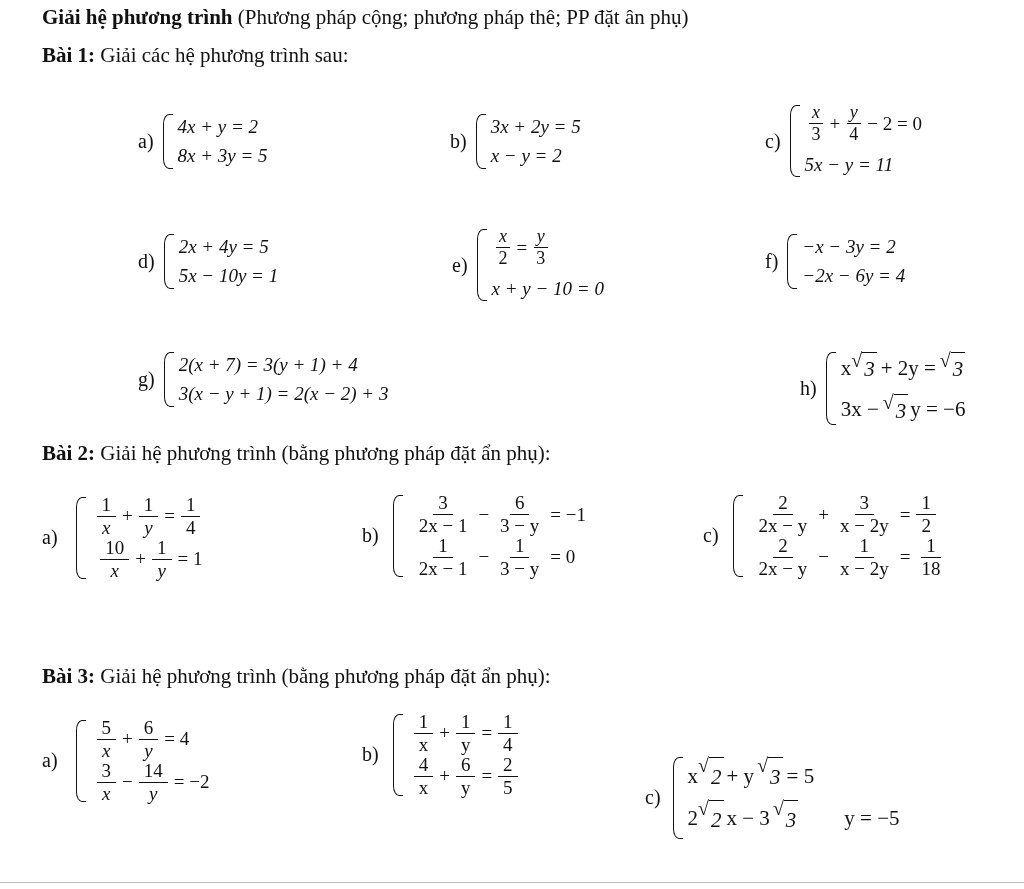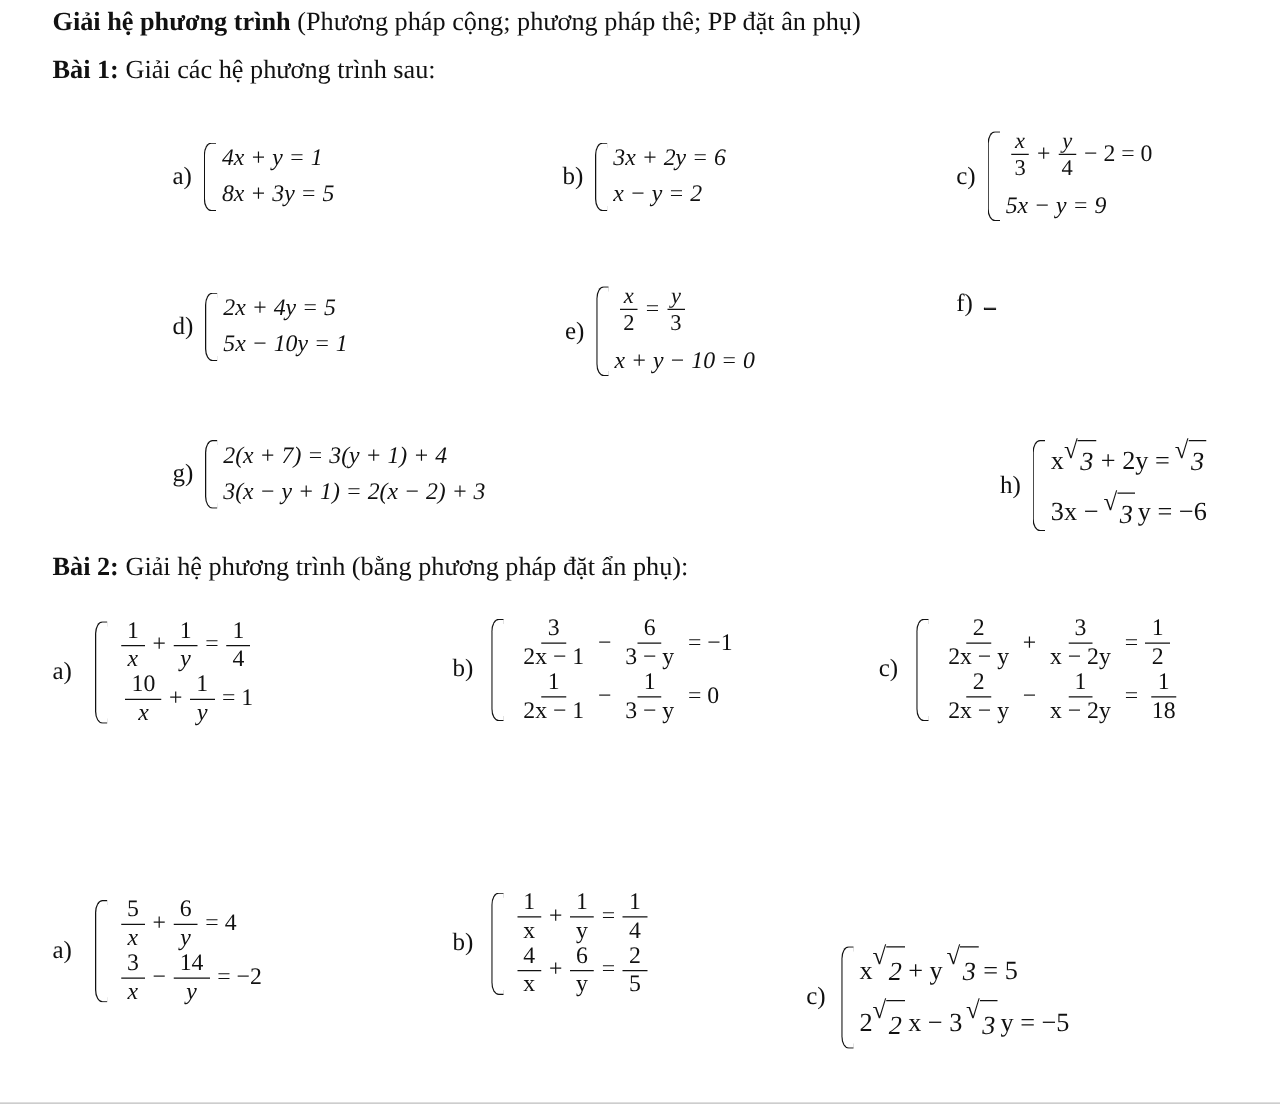--- a/index.html
+++ b/index.html
@@ -157,7 +157,7 @@
     <span class="sys">
       <span class="brace"></span>
       <span class="eqs">
-        <span class="eq">4x + y = 1</span>
+        <span class="eq">4x + y = 2</span>
         <span class="eq">8x + 3y = 5</span>
       </span>
     </span>

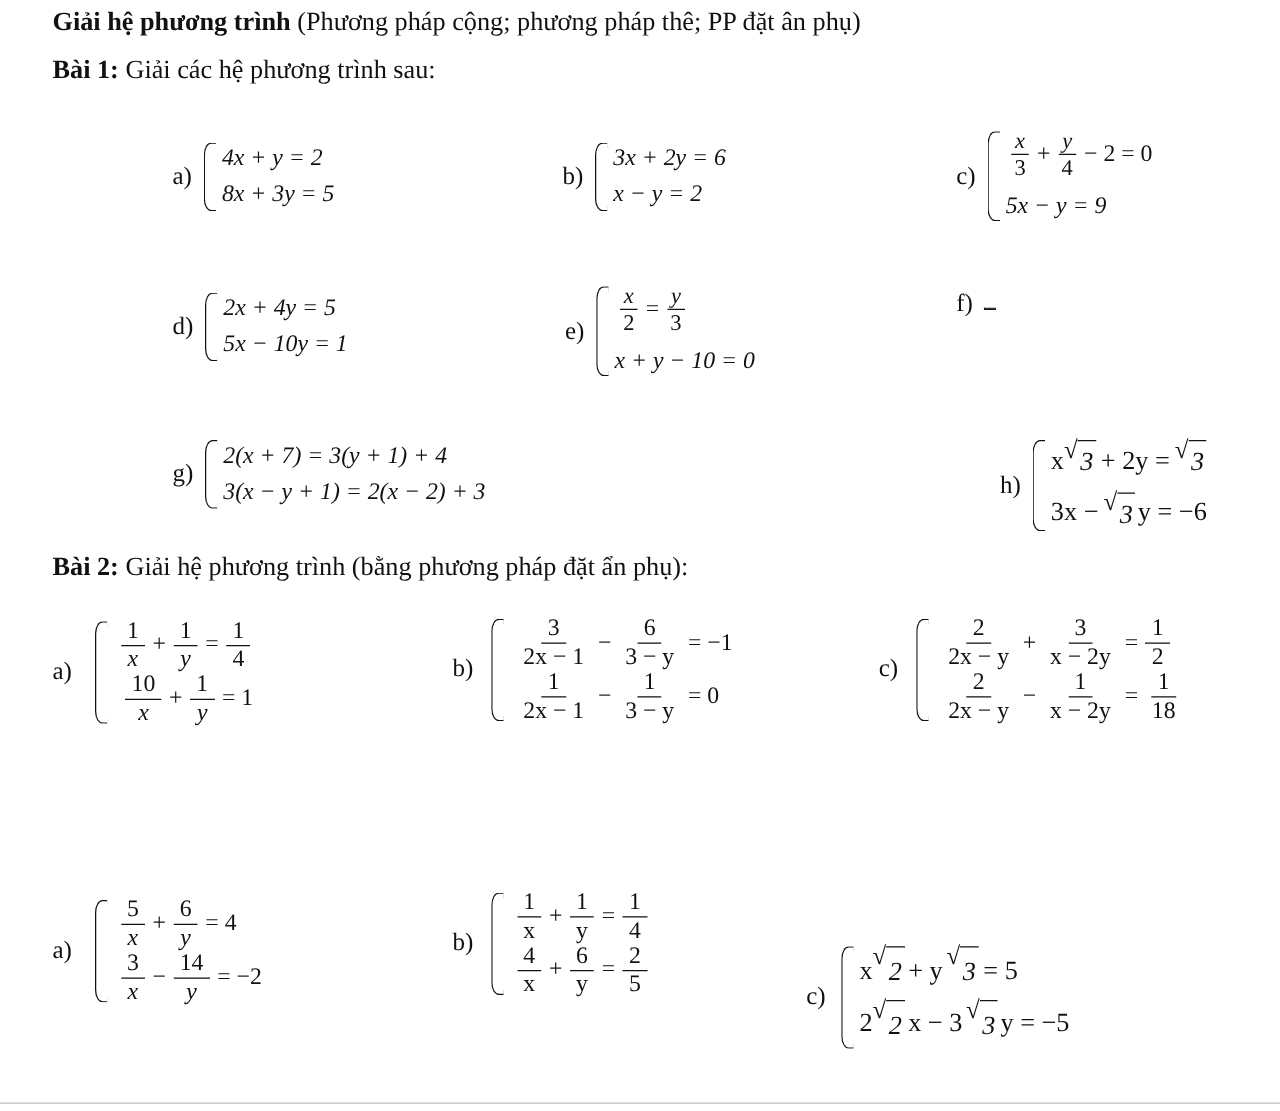--- a/index.html
+++ b/index.html
@@ -168,7 +168,7 @@
     <span class="sys">
       <span class="brace"></span>
       <span class="eqs">
-        <span class="eq">3x + 2y = 6</span>
+        <span class="eq">3x + 2y = 5</span>
         <span class="eq">x − y = 2</span>
       </span>
     </span>

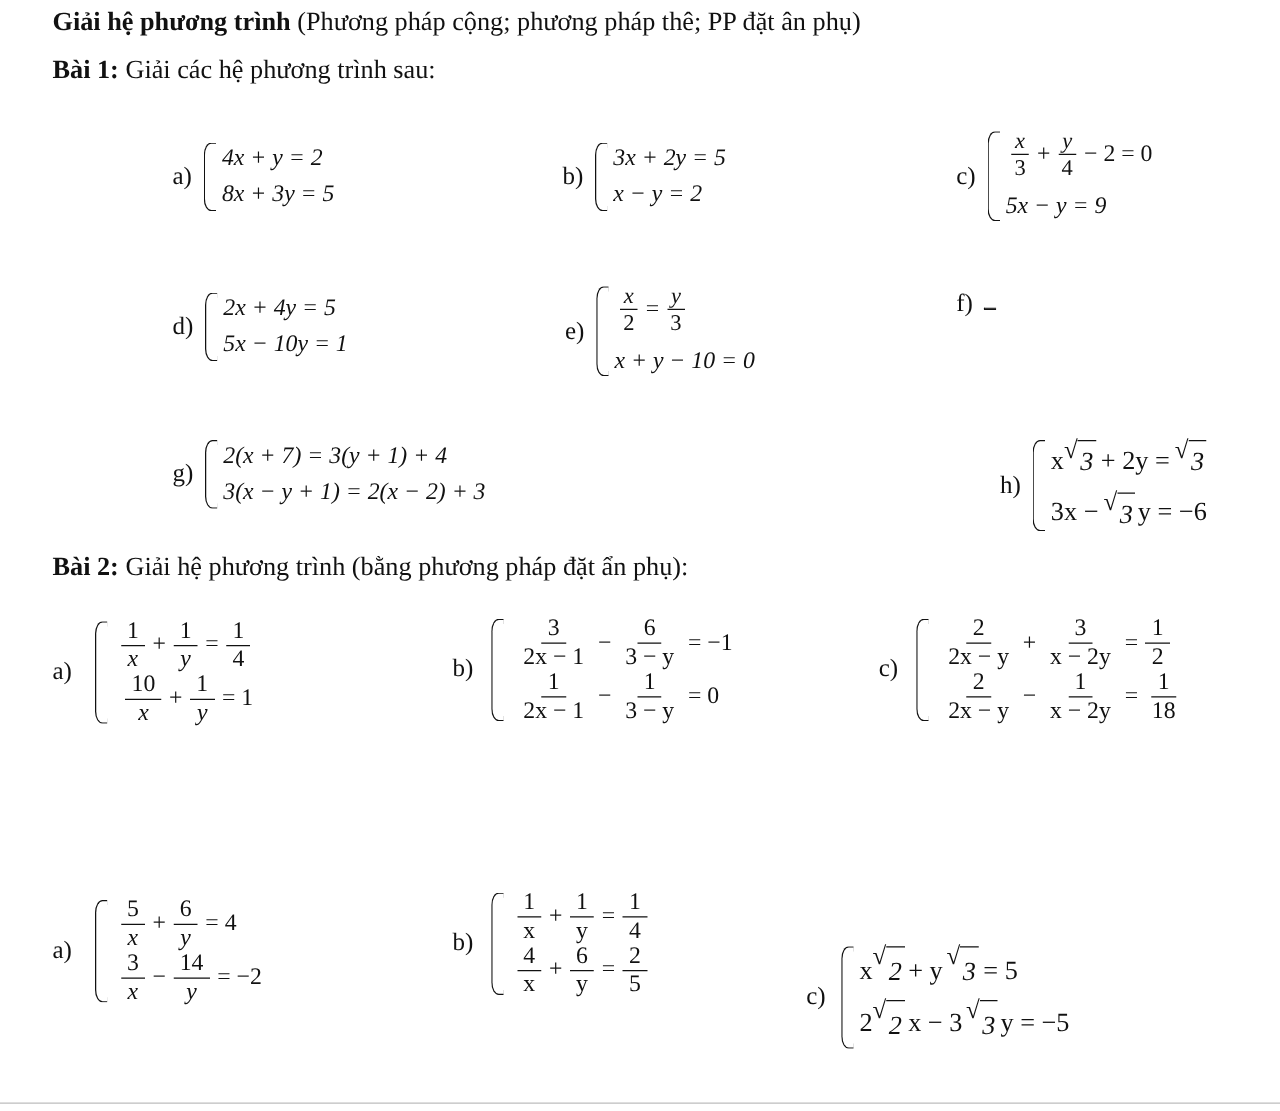--- a/index.html
+++ b/index.html
@@ -191,7 +191,7 @@
           </span>
           <span class="op">− 2 = 0</span>
         </span>
-        <span class="eq" style="margin-top:6px;">5x − y = 9</span>
+        <span class="eq" style="margin-top:6px;">5x − y = 11</span>
       </span>
     </span>
   </div>

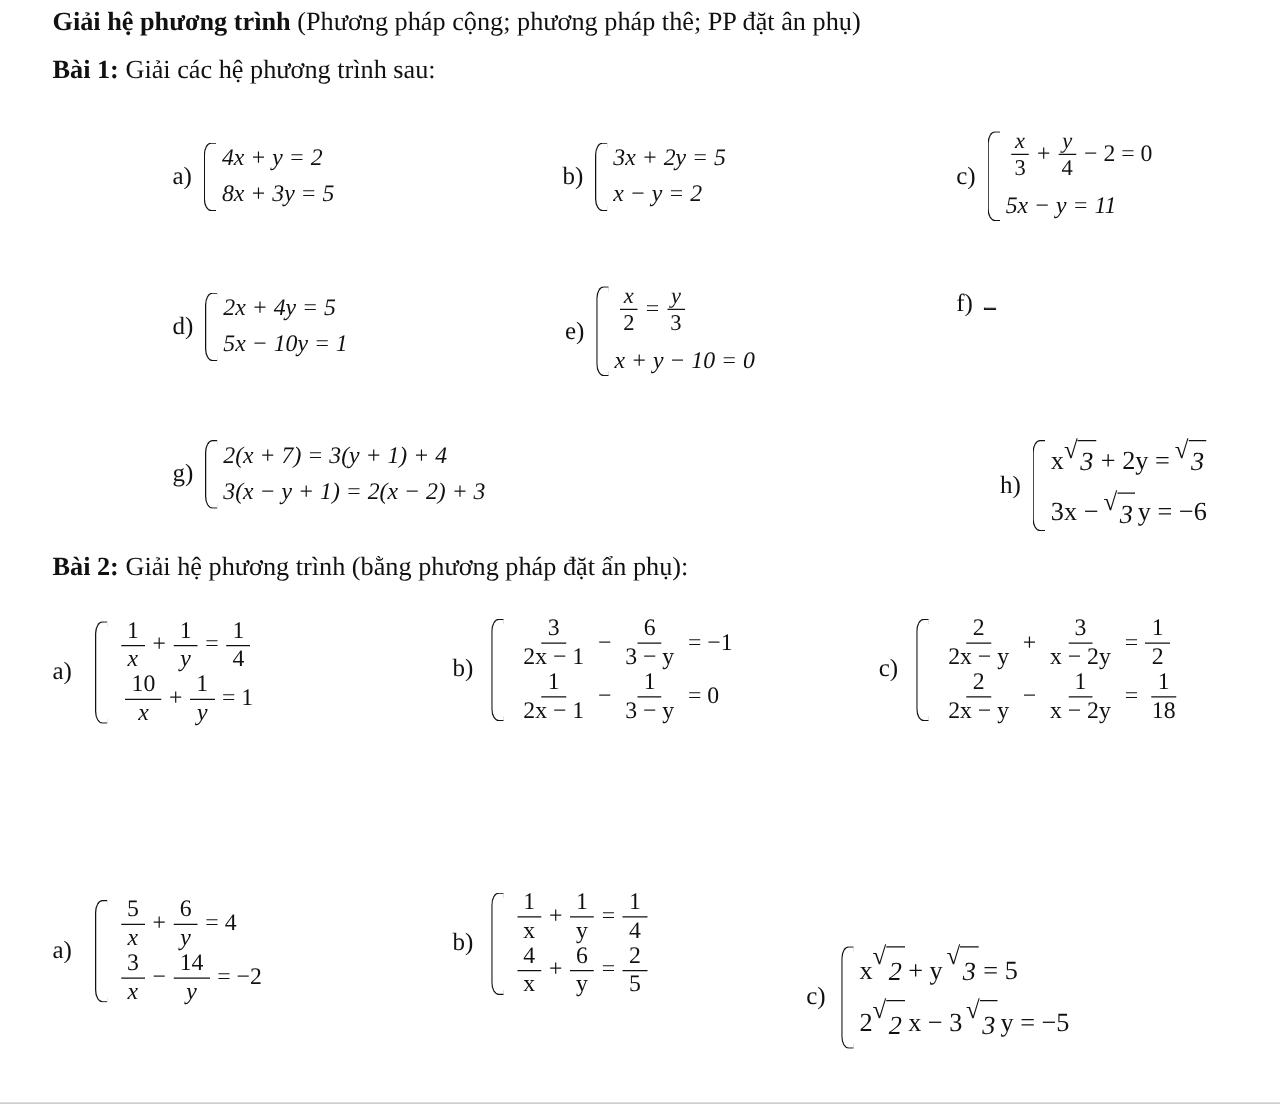--- a/index.html
+++ b/index.html
@@ -232,6 +232,10 @@
     <span class="label">f)</span>
     <span class="sys">
       <span class="brace"></span>
+      <span class="eqs">
+        <span class="eq">−x − 3y = 2</span>
+        <span class="eq">−2x − 6y = 4</span>
+      </span>
     </span>
   </div>
 

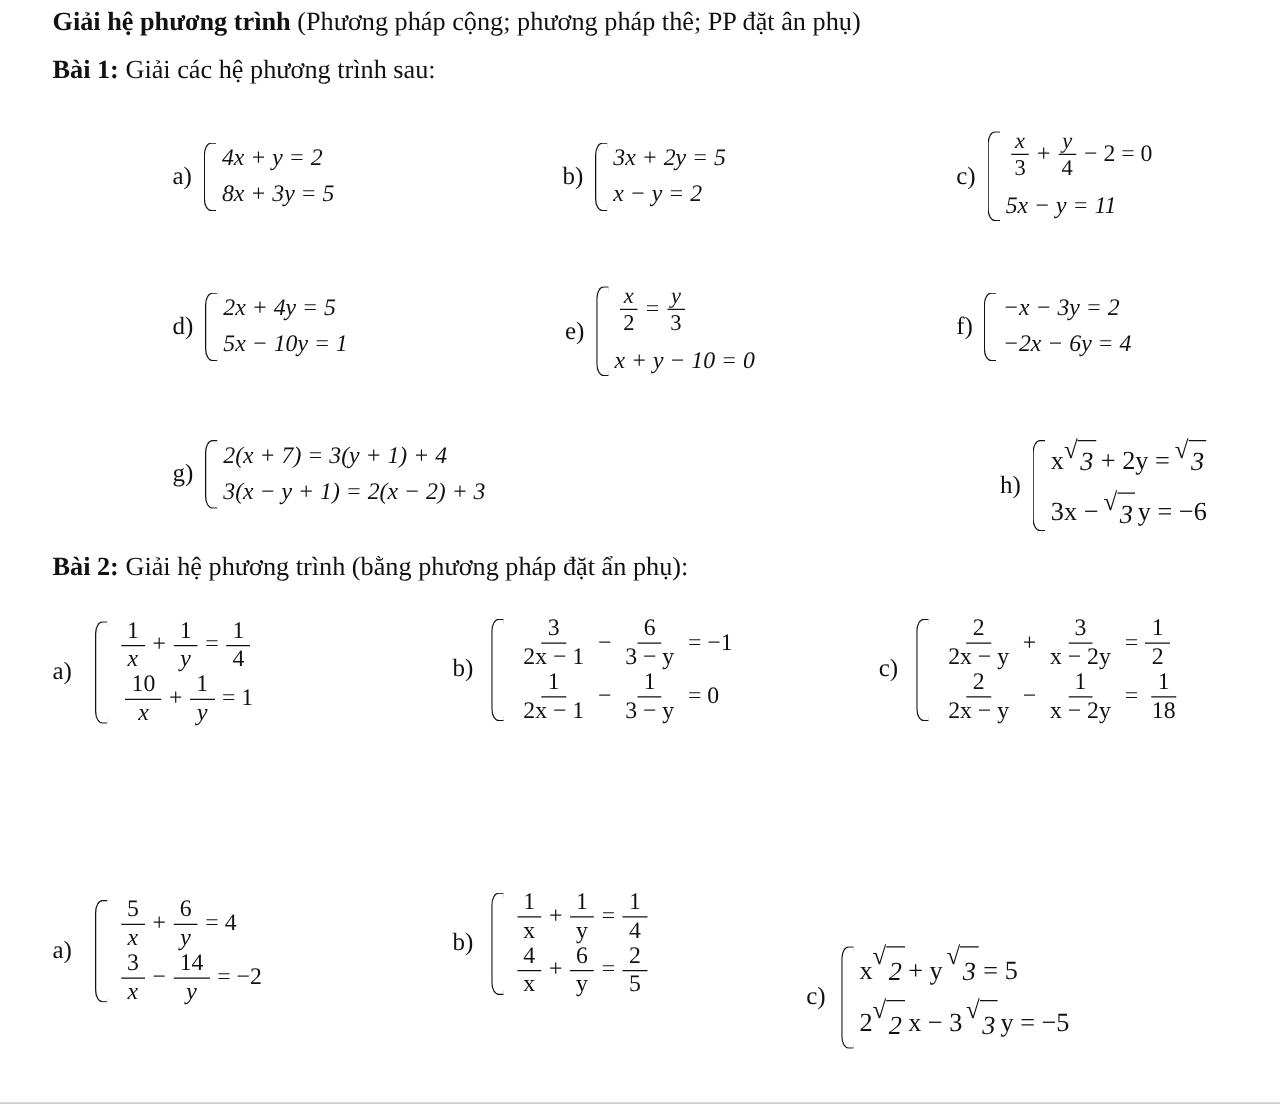--- a/index.html
+++ b/index.html
@@ -394,6 +394,9 @@
     </span>
   </div>
 
+  <div class="heading h-b3">
+    <b>Bài 3:</b><span> Giải hệ phương trình (bằng phương pháp đặt ẩn phụ):</span>
+  </div>
 
   <div class="item" style="left:42px; top:718px;">
     <span class="label" style="margin-right:14px;">a)</span>

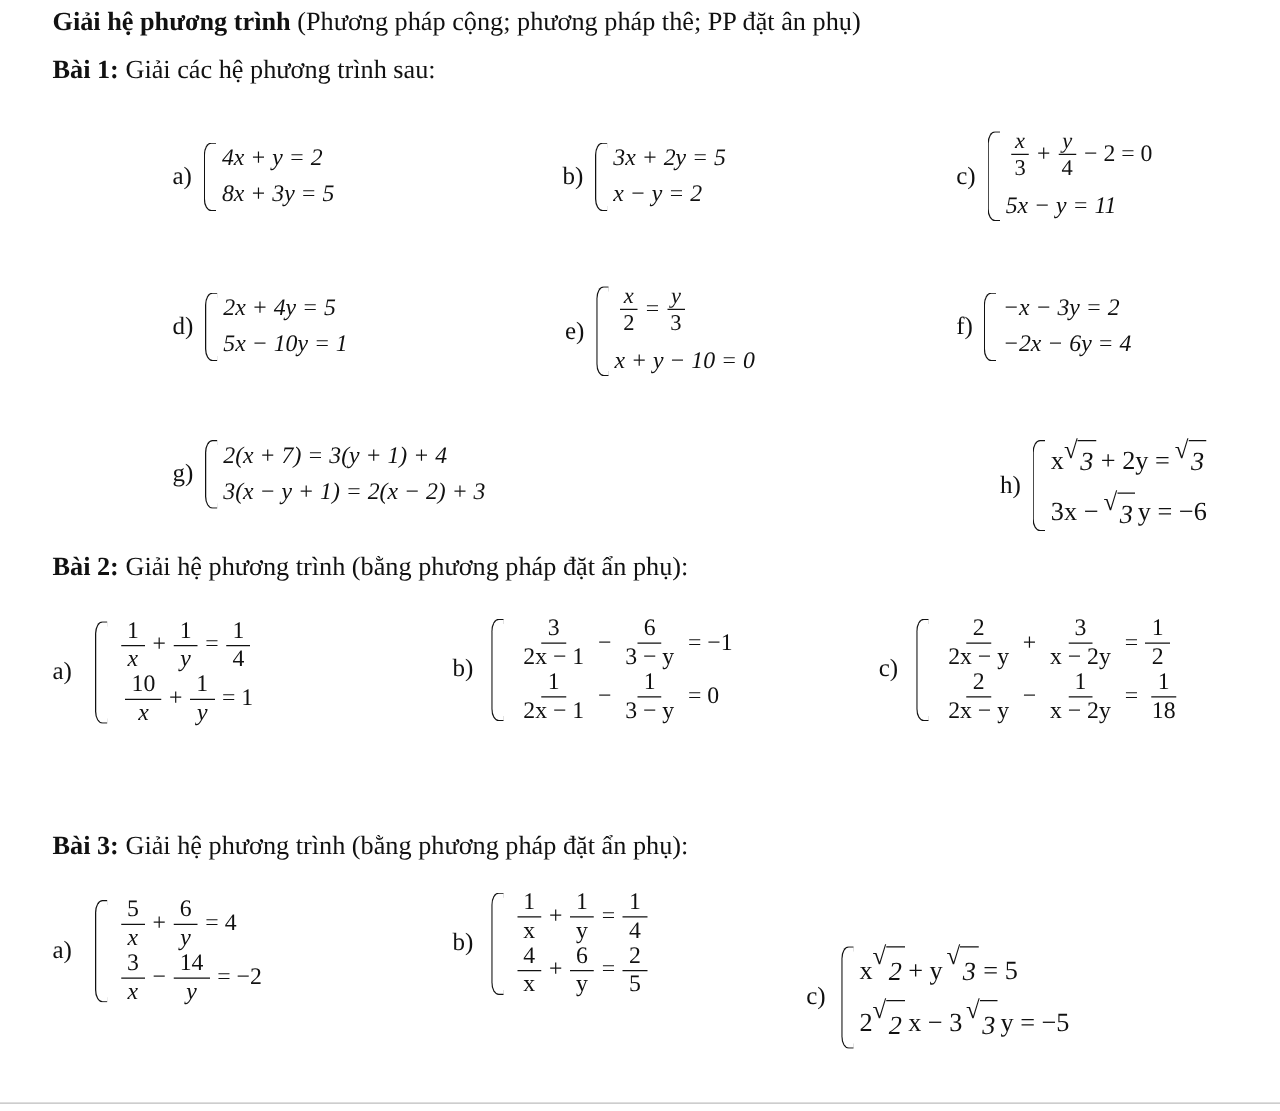--- a/index.html
+++ b/index.html
@@ -501,7 +501,7 @@
               <span class="rad">√</span>
               <span class="rcont upr">3</span>
             </span>
-          <span style="padding-left:2px;">y = −5</span>
+          <span style="padding-left:2px;margin-left:44px;">y = −5</span>
         </span>
       </span>
     </span>

